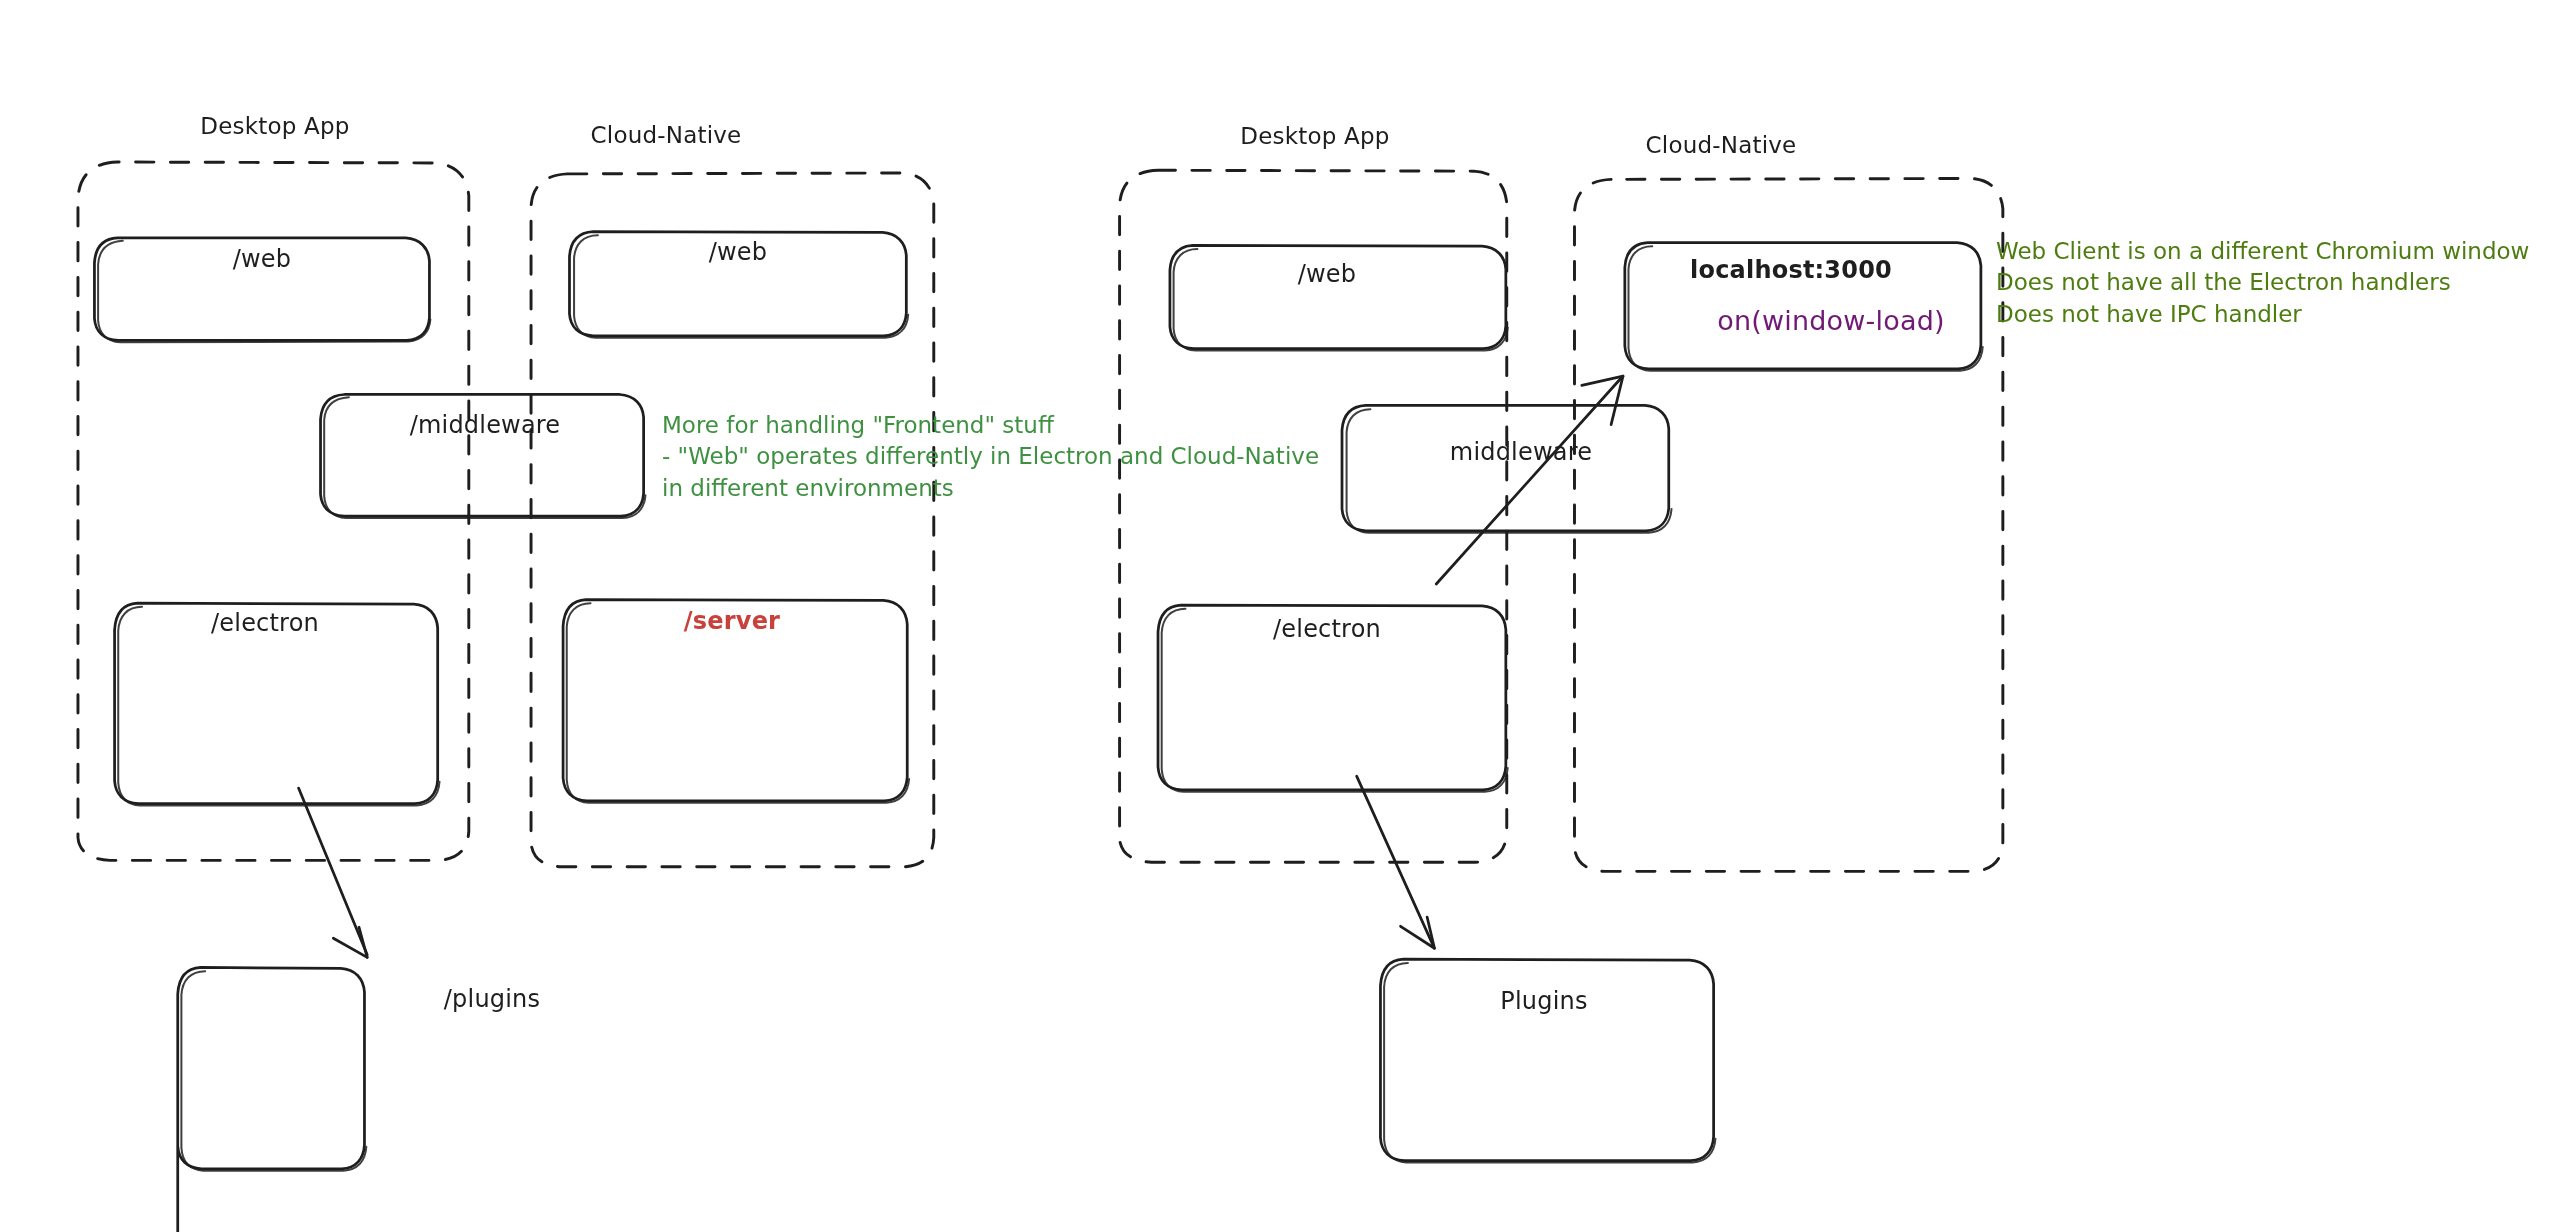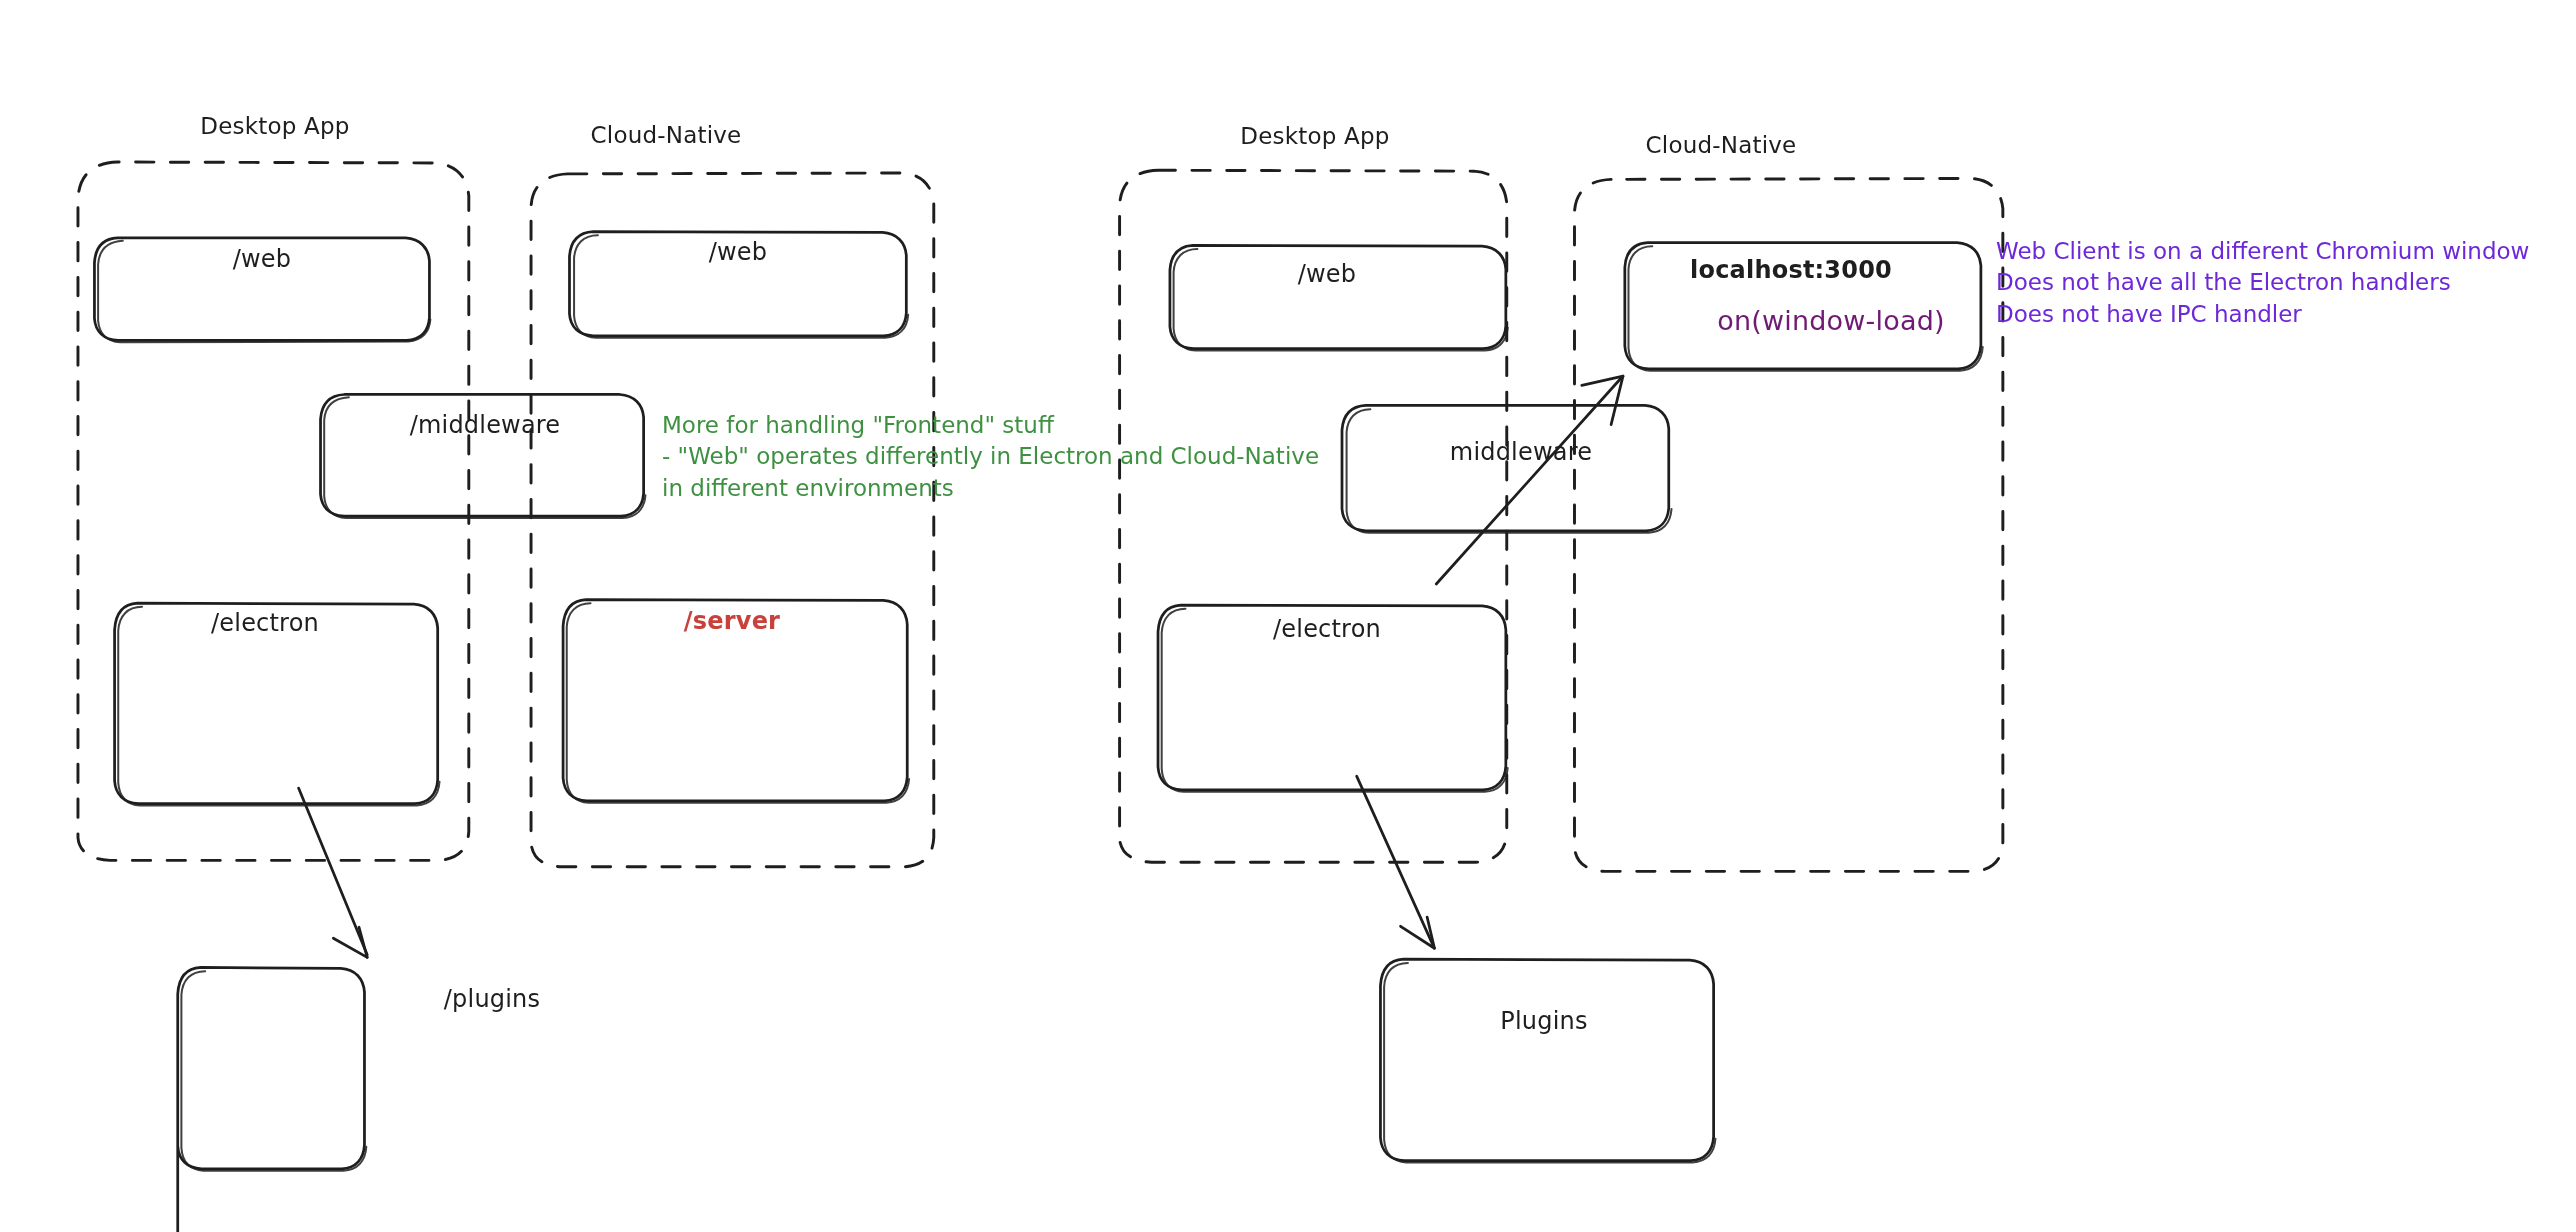--- a/index.html
+++ b/index.html
@@ -54,7 +54,7 @@
   }
   .note-red {
     font-size: 23px;
-    color: #6d28d9;
+    color: #4d7c0f;
     line-height: 1.36;
   }
   .sub-red {

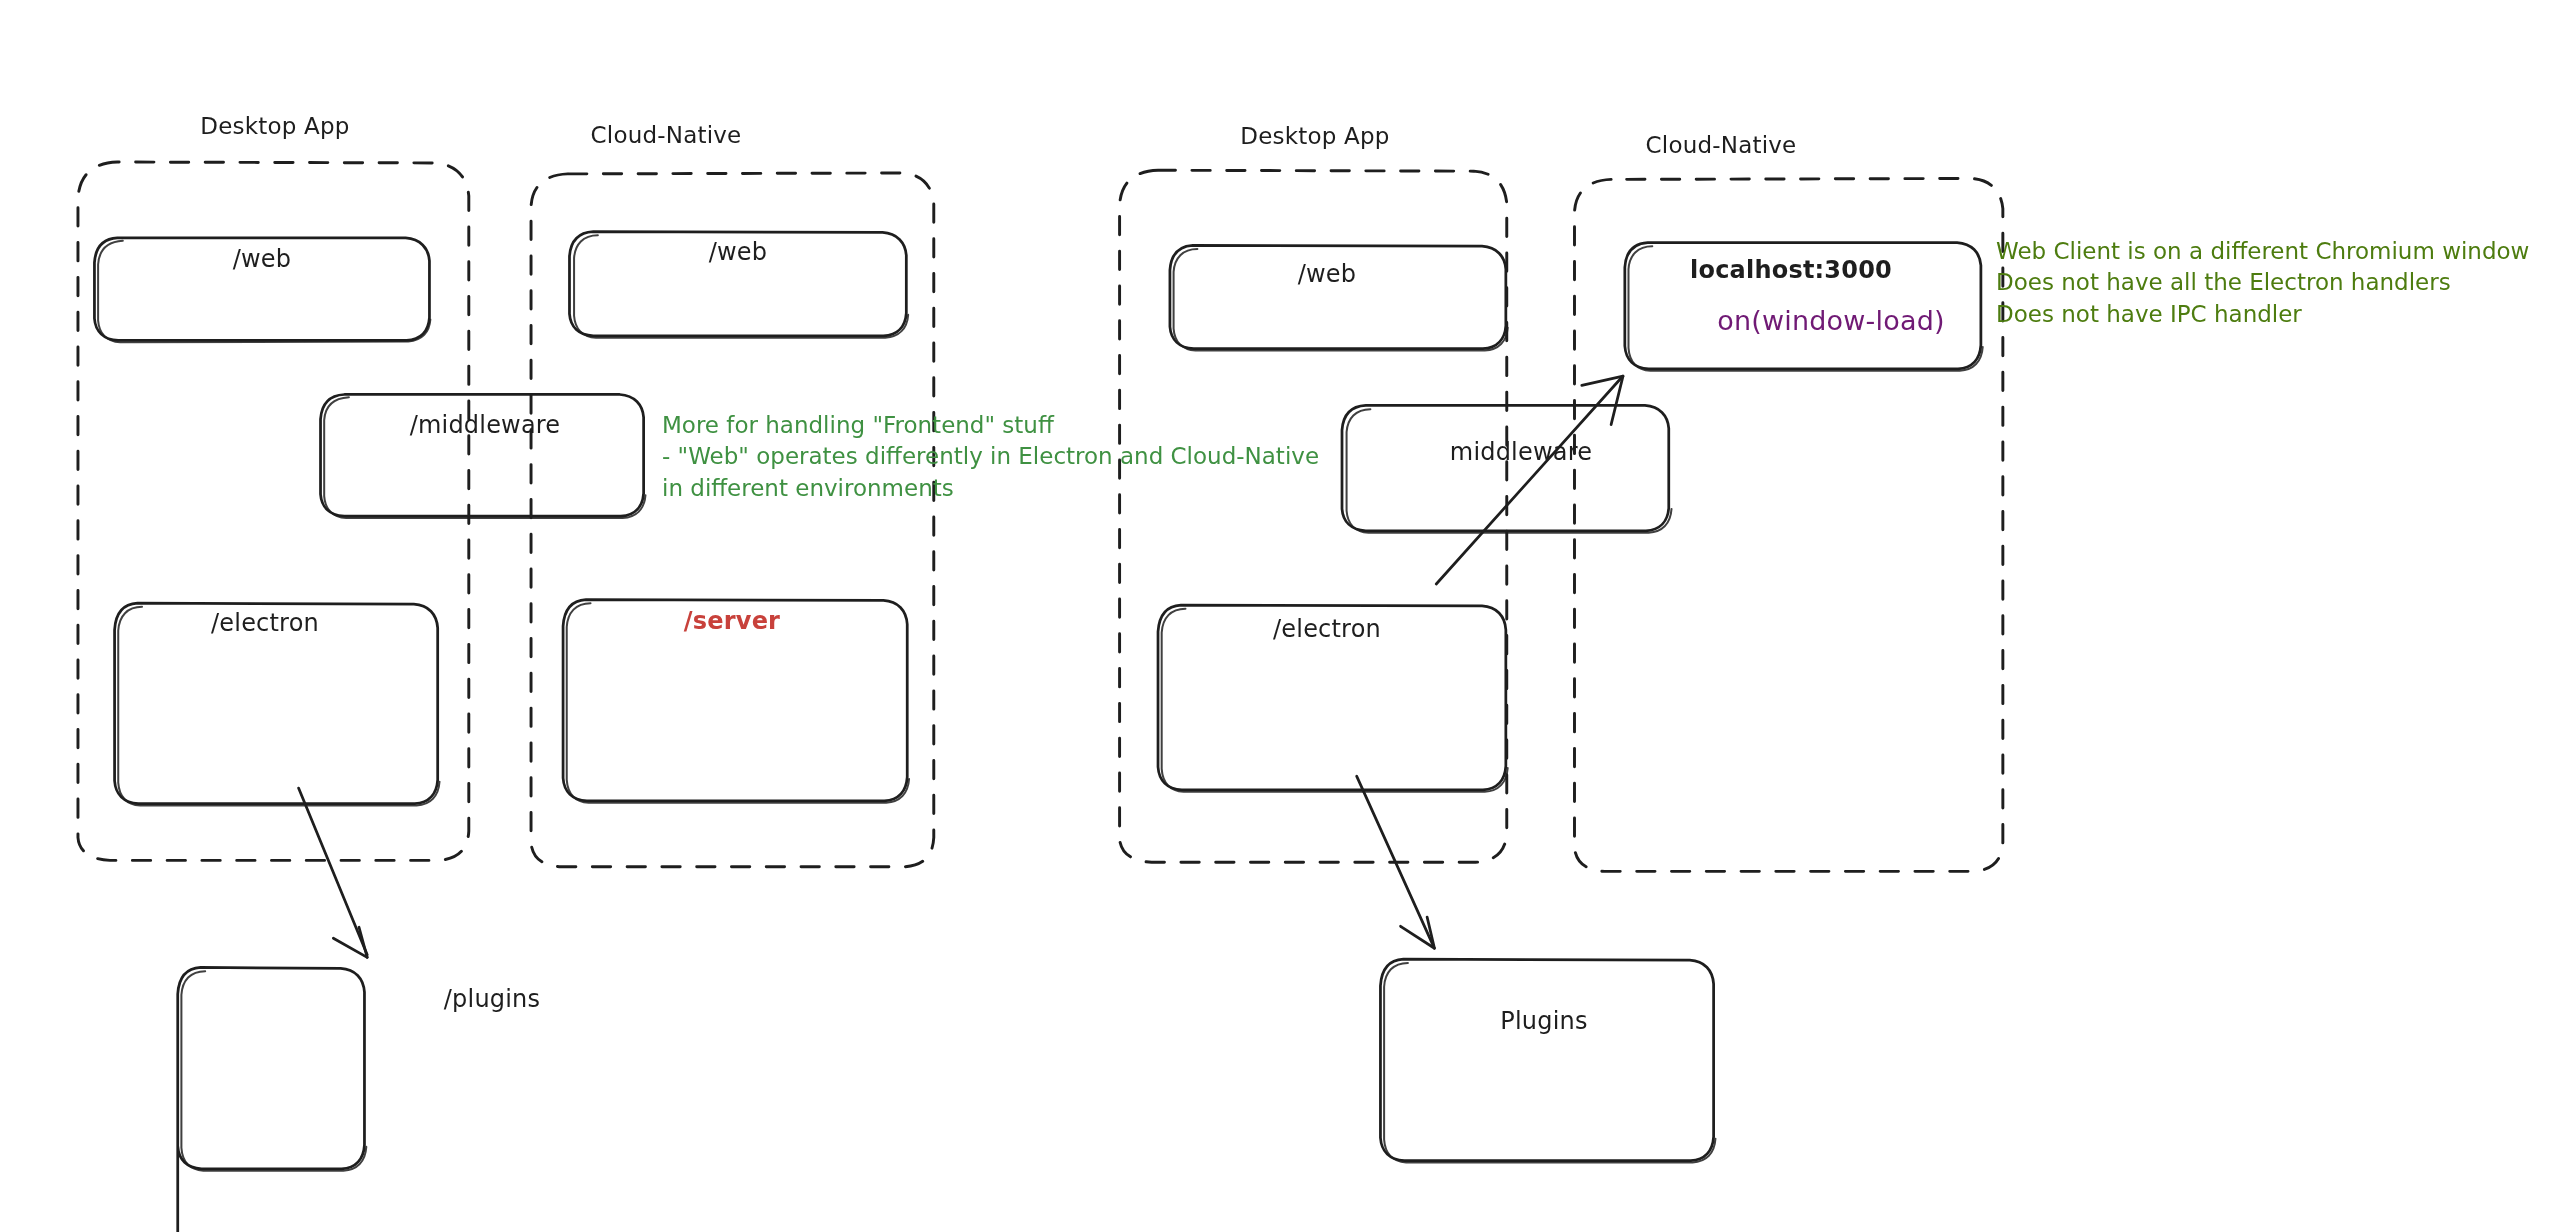--- a/index.html
+++ b/index.html
@@ -217,7 +217,7 @@
   <div class="hand-text sub-red centerer" style="left:1831px; top:304px;">on(window-load)</div>
   <div class="hand-text box-label centerer" style="left:1521px; top:437px;">middleware</div>
   <div class="hand-text box-label centerer" style="left:1327px; top:614px;">/electron</div>
-  <div class="hand-text box-label centerer" style="left:1544px; top:986px;margin-top:20px;">Plugins</div>
+  <div class="hand-text box-label centerer" style="left:1544px; top:986px;">Plugins</div>
 
   <div style="position:absolute; left:662px; top:410px;">
     <div class="note-green">More for handling "Frontend" stuff</div>

